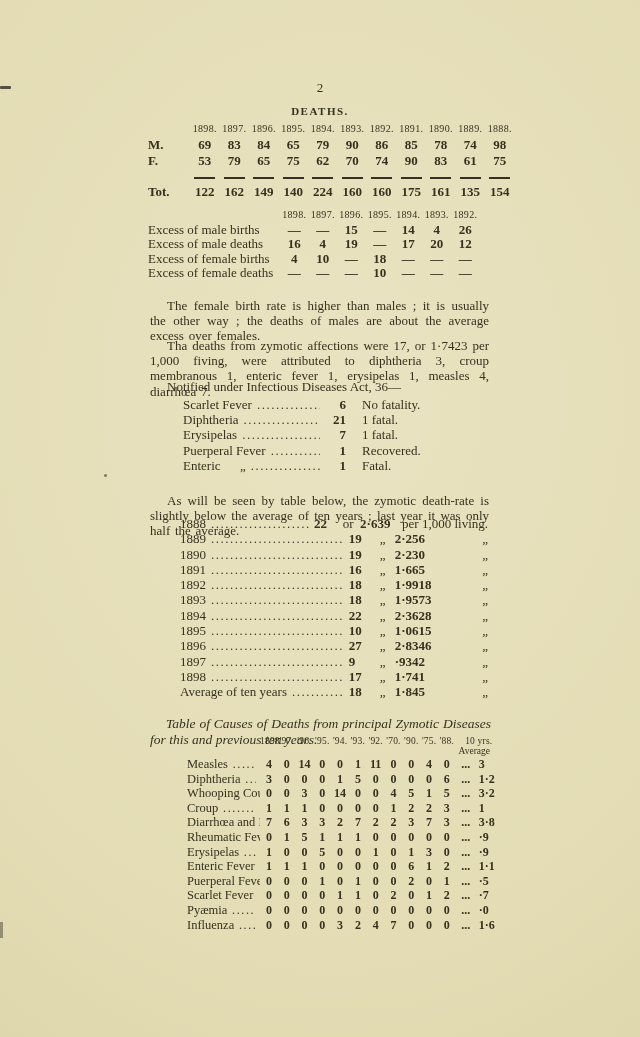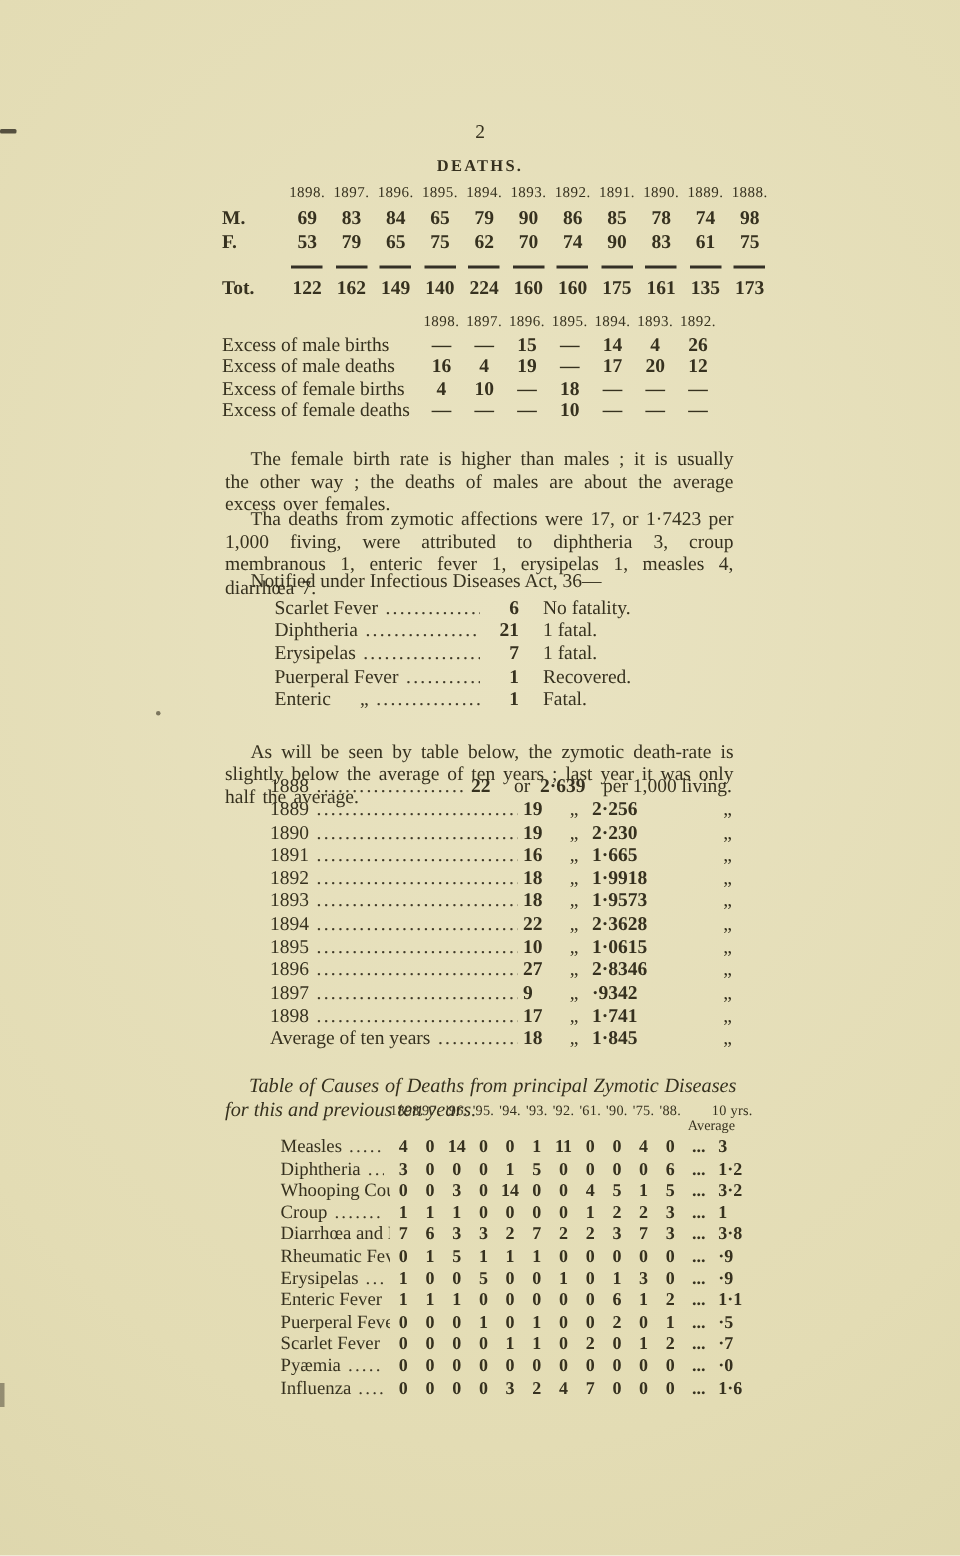--- a/index.html
+++ b/index.html
@@ -127,7 +127,7 @@
     </div>
     <div class="t1row vals">
       <span class="rlab">Tot.</span>
-      <span class="cells"><span class="cell">122</span><span class="cell">162</span><span class="cell">149</span><span class="cell">140</span><span class="cell">224</span><span class="cell">160</span><span class="cell">160</span><span class="cell">175</span><span class="cell">161</span><span class="cell">135</span><span class="cell">173</span></span>
+      <span class="cells"><span class="cell">122</span><span class="cell">162</span><span class="cell">149</span><span class="cell">140</span><span class="cell">224</span><span class="cell">160</span><span class="cell">160</span><span class="cell">175</span><span class="cell">161</span><span class="cell">135</span><span class="cell">154</span></span>
     </div>
   </div>
 

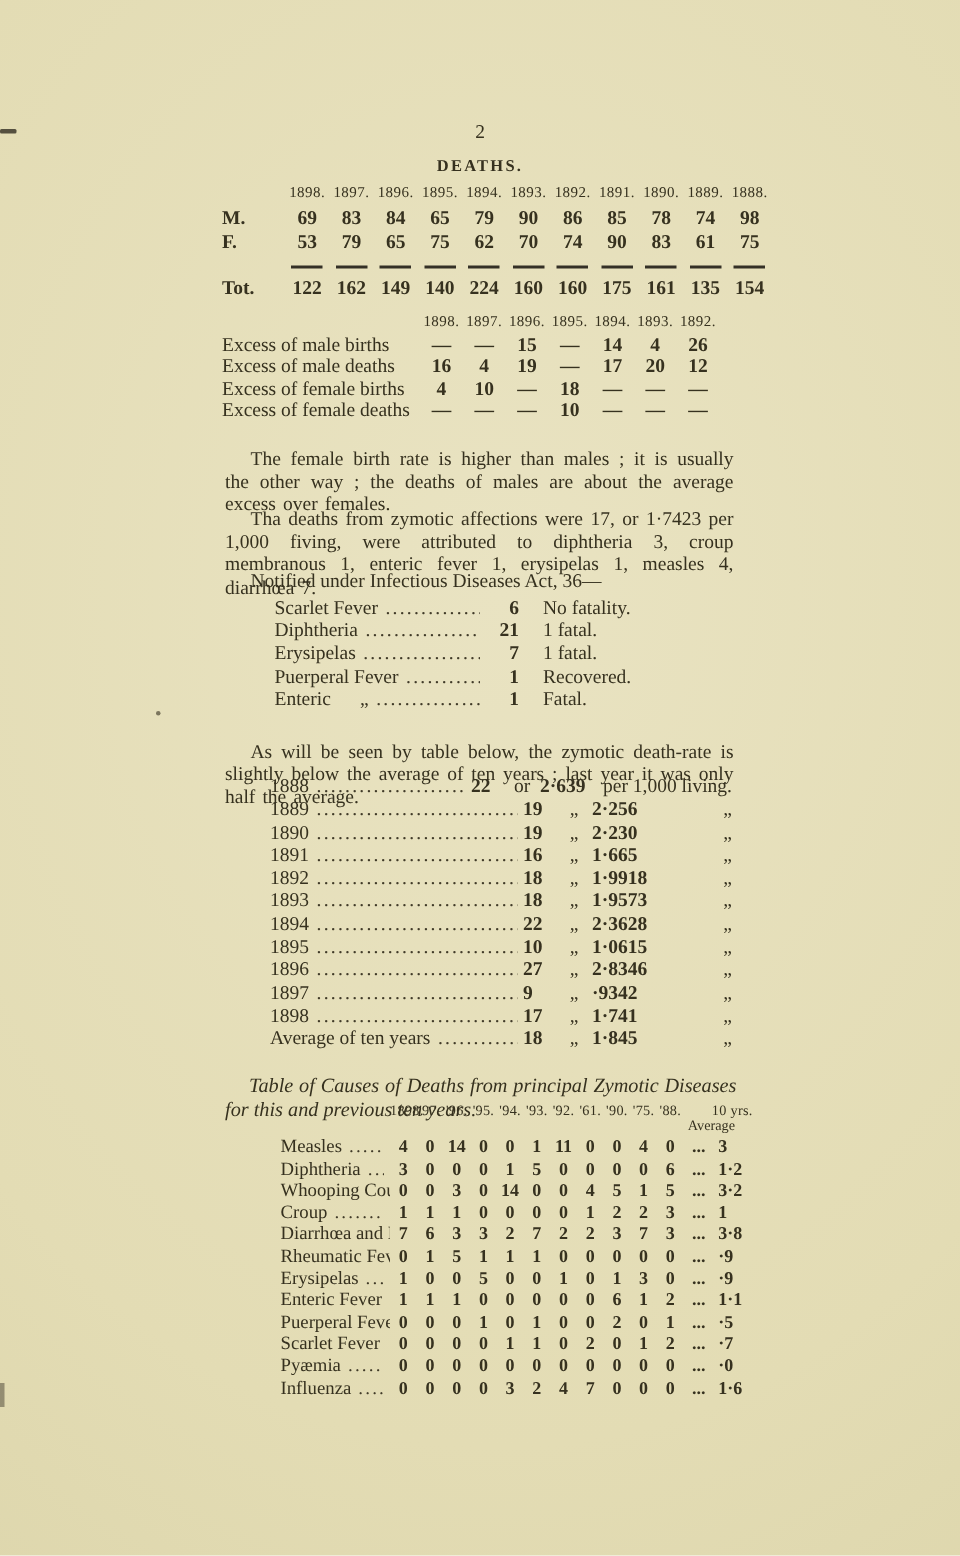--- a/index.html
+++ b/index.html
@@ -321,7 +321,7 @@
   <div class="abs" id="ztable">
     <div class="zrow head">
       <span></span>
-      <span class="cells"><span class="cell">1898.</span><span class="cell">'97.</span><span class="cell">'96.</span><span class="cell">'95.</span><span class="cell">'94.</span><span class="cell">'93.</span><span class="cell">'92.</span><span class="cell">'61.</span><span class="cell">'90.</span><span class="cell">'75.</span><span class="cell">'88.</span></span>
+      <span class="cells"><span class="cell">1898.</span><span class="cell">'97.</span><span class="cell">'96.</span><span class="cell">'95.</span><span class="cell">'94.</span><span class="cell">'93.</span><span class="cell">'92.</span><span class="cell">'70.</span><span class="cell">'90.</span><span class="cell">'75.</span><span class="cell">'88.</span></span>
       <span class="zten">10 yrs.</span>
     </div>
     <div id="zavghead">Average</div>

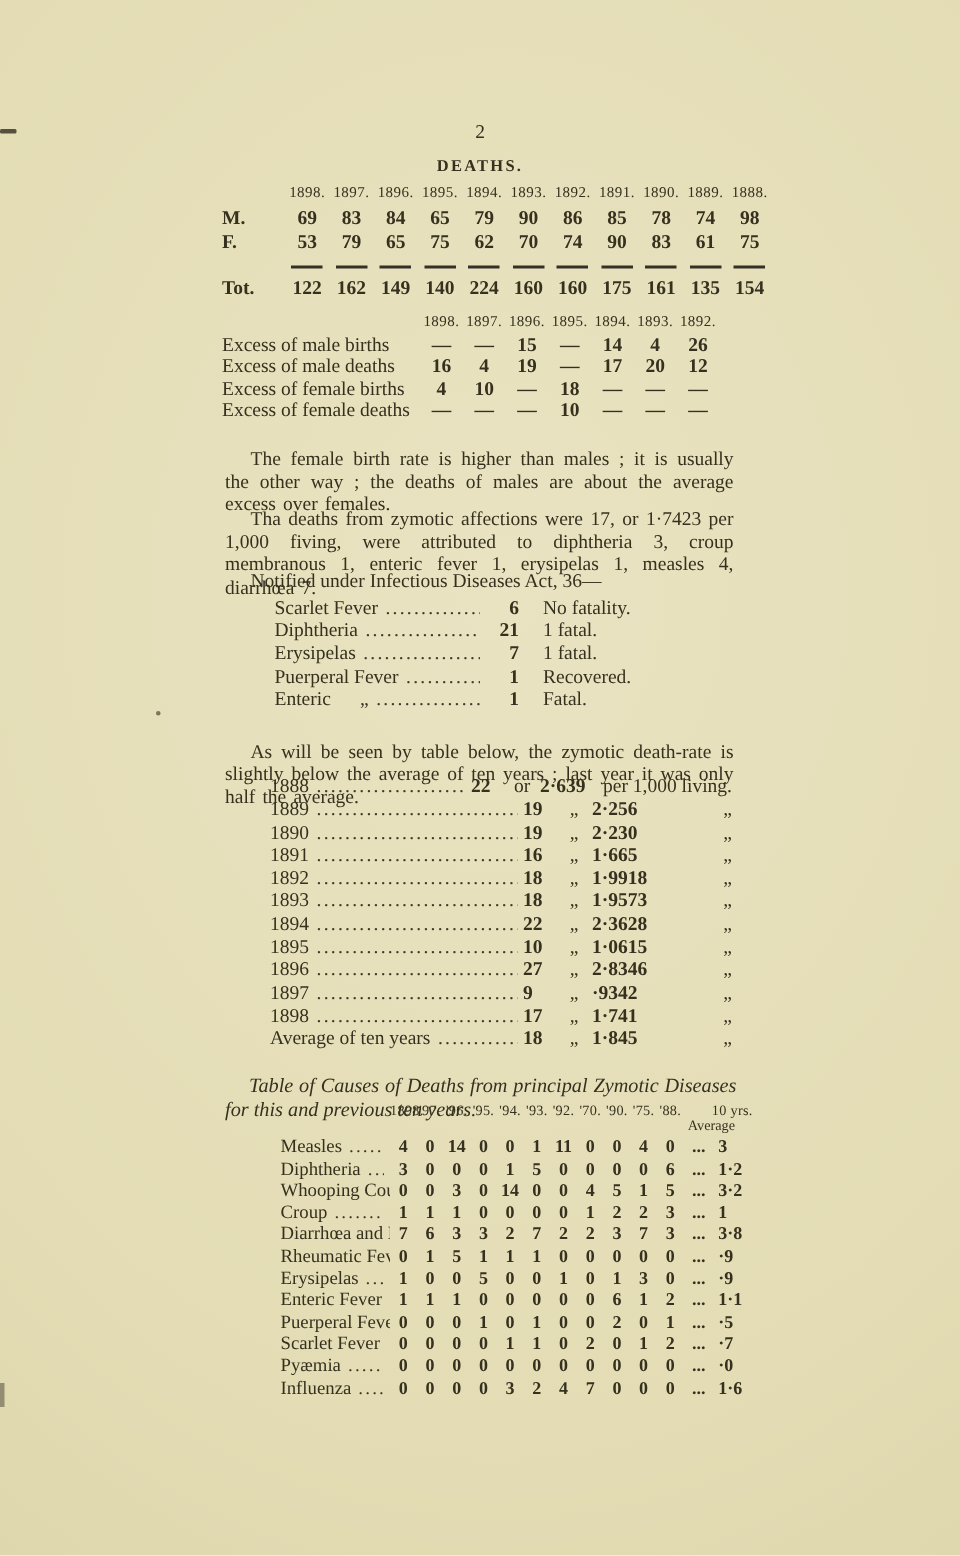--- a/index.html
+++ b/index.html
@@ -74,7 +74,7 @@
   .zrow{display:grid;grid-template-columns:110px repeat(11,17.8px) 20px 26px;align-items:baseline;}
   .zrow.head{font-size:9.5px;height:10px;letter-spacing:.2px;}
   .zrow.head .cell{text-align:center;white-space:nowrap;}
-  .zten{grid-column:span 2;text-align:right;white-space:nowrap;}
+  .zten{grid-column:span 2;text-align:center;white-space:nowrap;}
   #zavghead{width:354px;text-align:right;font-size:9.5px;height:11px;padding-right:14px;box-sizing:border-box;}
   .zrow.vals{font-size:12px;height:14.6px;}
   .zrow.vals .cell{text-align:center;font-weight:bold;}

